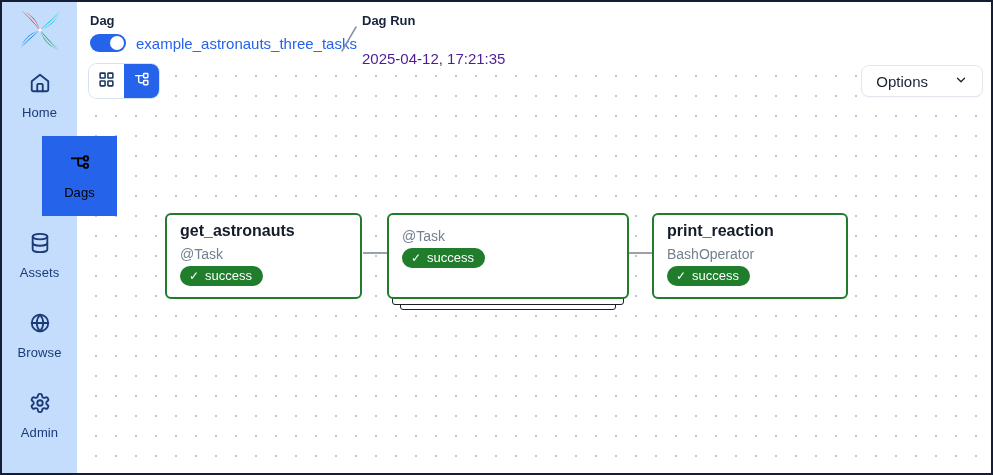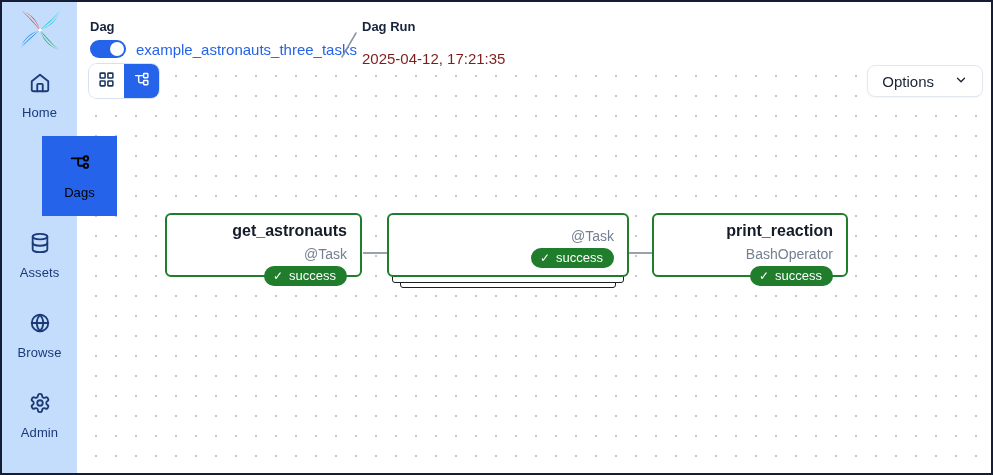--- a/index.html
+++ b/index.html
@@ -31,7 +31,7 @@
 
   
   .header {
-    position: absolute; left: 75px; top: 8px; right: 0; height: 53px;
+    position: absolute; left: 75px; top: 2px; right: 0; height: 53px;
     background: #ffffff; z-index: 5;
   }
   .crumb-group { position: absolute; top: 9px; }

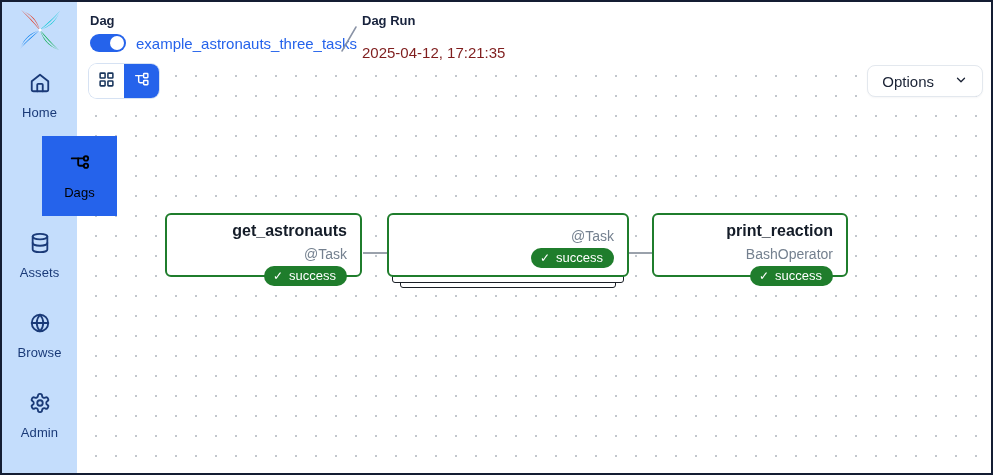--- a/index.html
+++ b/index.html
@@ -49,7 +49,7 @@
   .dag-link { font-size: 15px; color: #2563eb; text-decoration: none; cursor: pointer; }
   .crumb-sep { position: absolute; left: 263px; top: 20px; width: 18px; height: 30px; }
   .run-group { left: 285px; }
-  .run-ts { font-size: 15px; color: #7f1d1d; margin-top: 16px; }
+  .run-ts { font-size: 15px; color: #4c1d95; margin-top: 22px; }
 
   
   .canvas {

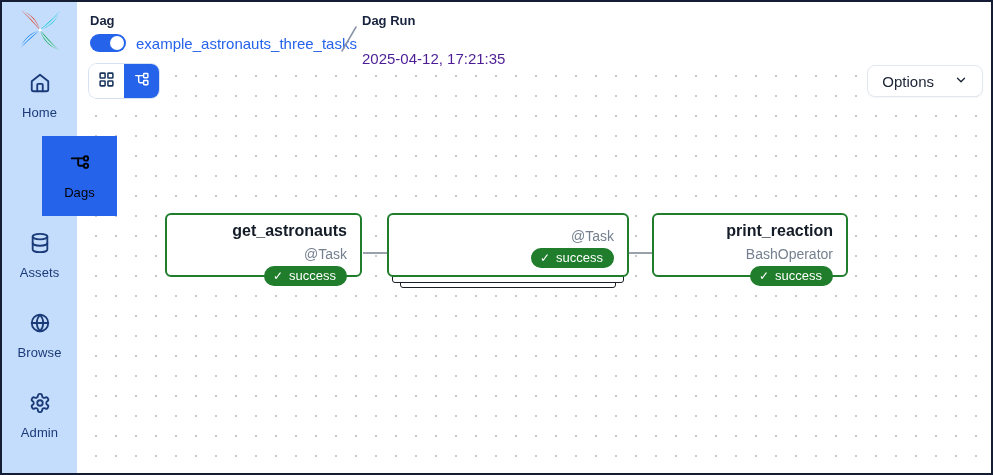--- a/index.html
+++ b/index.html
@@ -76,7 +76,7 @@
   
   .options-btn {
     position: absolute; right: 8px; top: 10px; height: 32px; padding: 0 14px;
-    display: inline-flex; align-items: center; gap: 20px;
+    display: inline-flex; align-items: center; gap: 26px;
     background: #ffffff; border: 1px solid #e3e8ee; border-radius: 8px;
     font-size: 15px; color: #1a2234; cursor: pointer; z-index: 6;
     box-shadow: 0 1px 2px rgba(20,30,60,0.04);

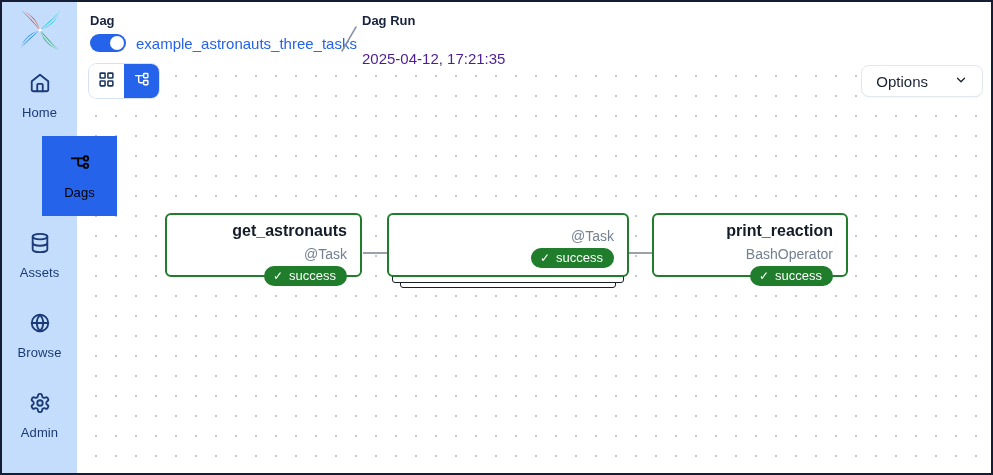--- a/index.html
+++ b/index.html
@@ -88,7 +88,7 @@
   .edge-1 { left: 286px; width: 25px; }
   .edge-2 { left: 552px; width: 23px; }
 
-  .node-wrap { position: absolute; top: 158px; height: 64px; z-index: 3; text-align: right; }
+  .node-wrap { position: absolute; top: 158px; height: 86px; z-index: 3; }
   .node-wrap-1 { left: 88px;  width: 197px; }
   .node-wrap-2 { left: 310px; width: 242px; }
   .node-wrap-3 { left: 575px; width: 196px; }

